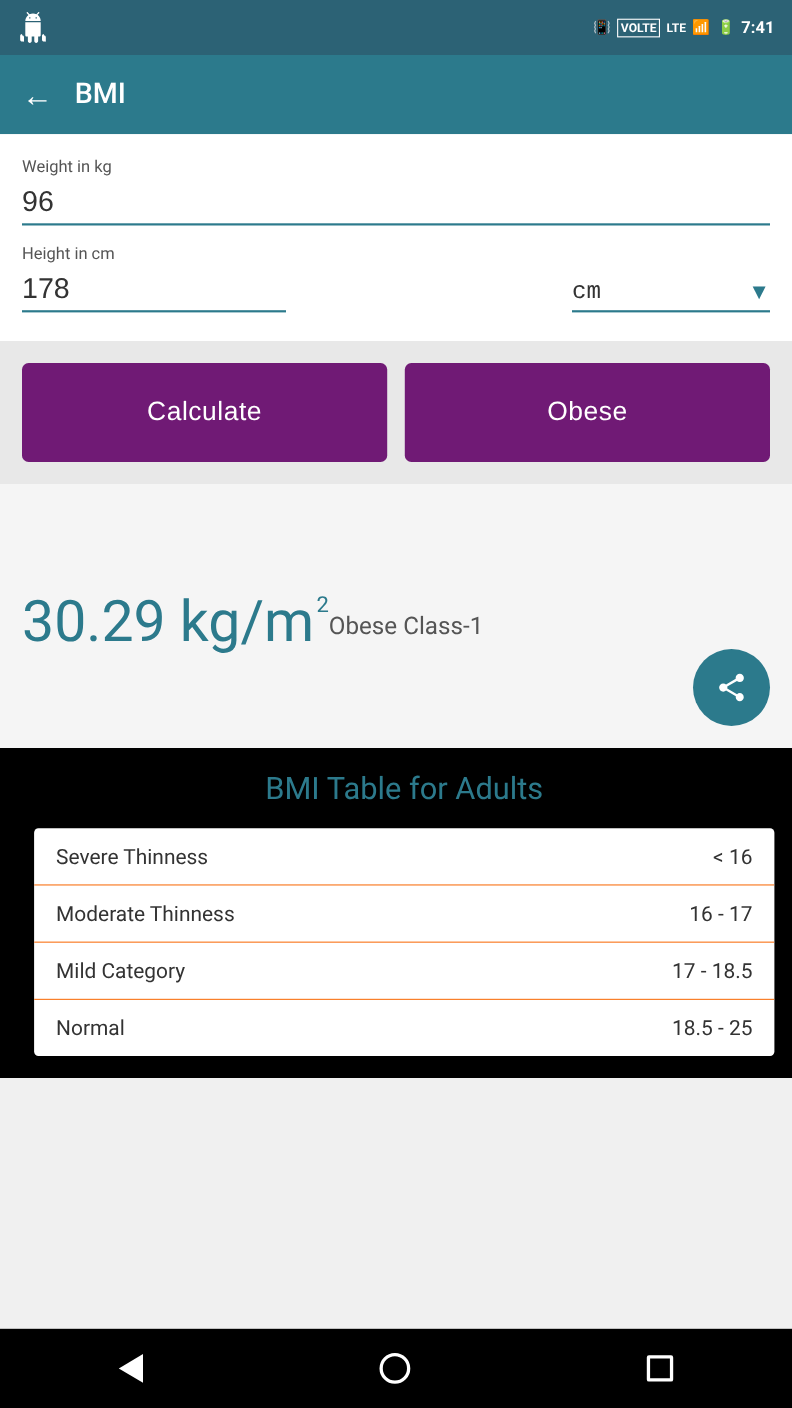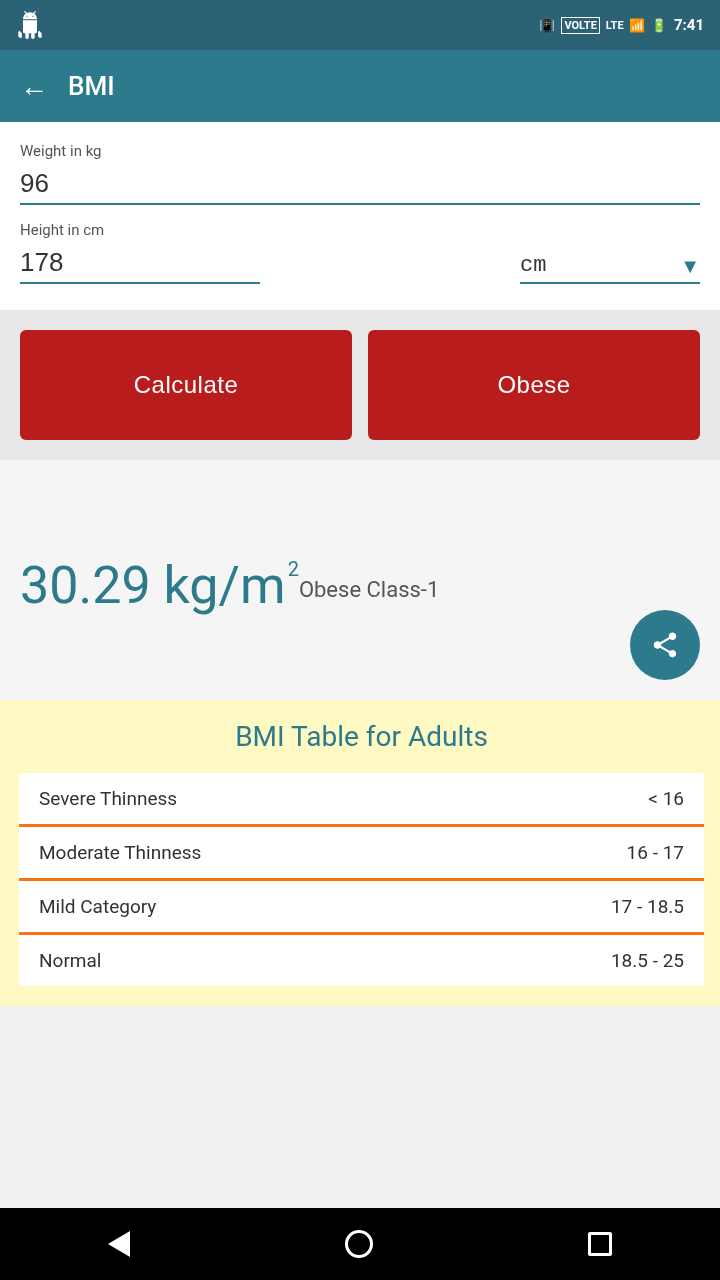--- a/index.html
+++ b/index.html
@@ -135,13 +135,13 @@
 
     .btn {
       flex: 1;
-      height: 110px;
+      height: 90px;
       border: none;
       border-radius: 6px;
       font-size: 24px;
       font-weight: 500;
       color: white;
-      background: #b91c1c;
+      background: #701a75;
       cursor: pointer;
       letter-spacing: 0.5px;
     }

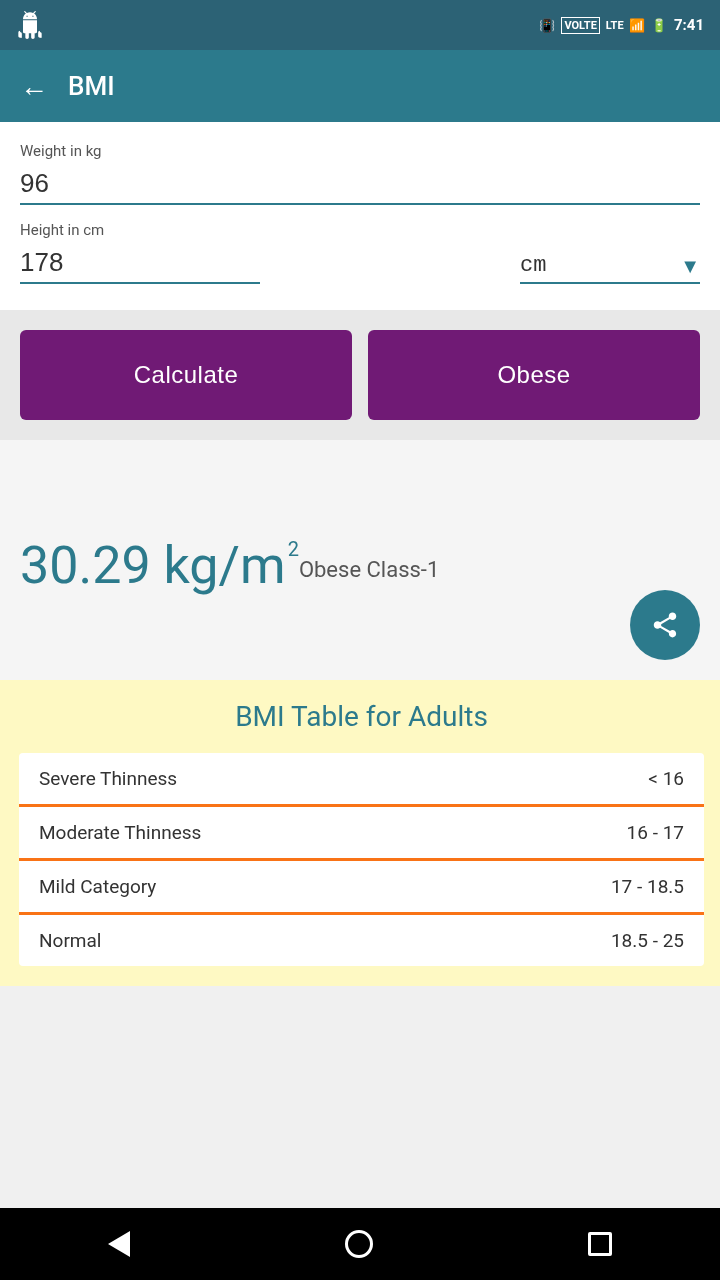--- a/index.html
+++ b/index.html
@@ -200,8 +200,8 @@
 
     
     .table-section {
-      background: #fef9c3;
-      padding: 0 0 20px 3px;
+      background: #000000;
+      padding: 0 0 20px 15px;
     }
 
     .table-title {

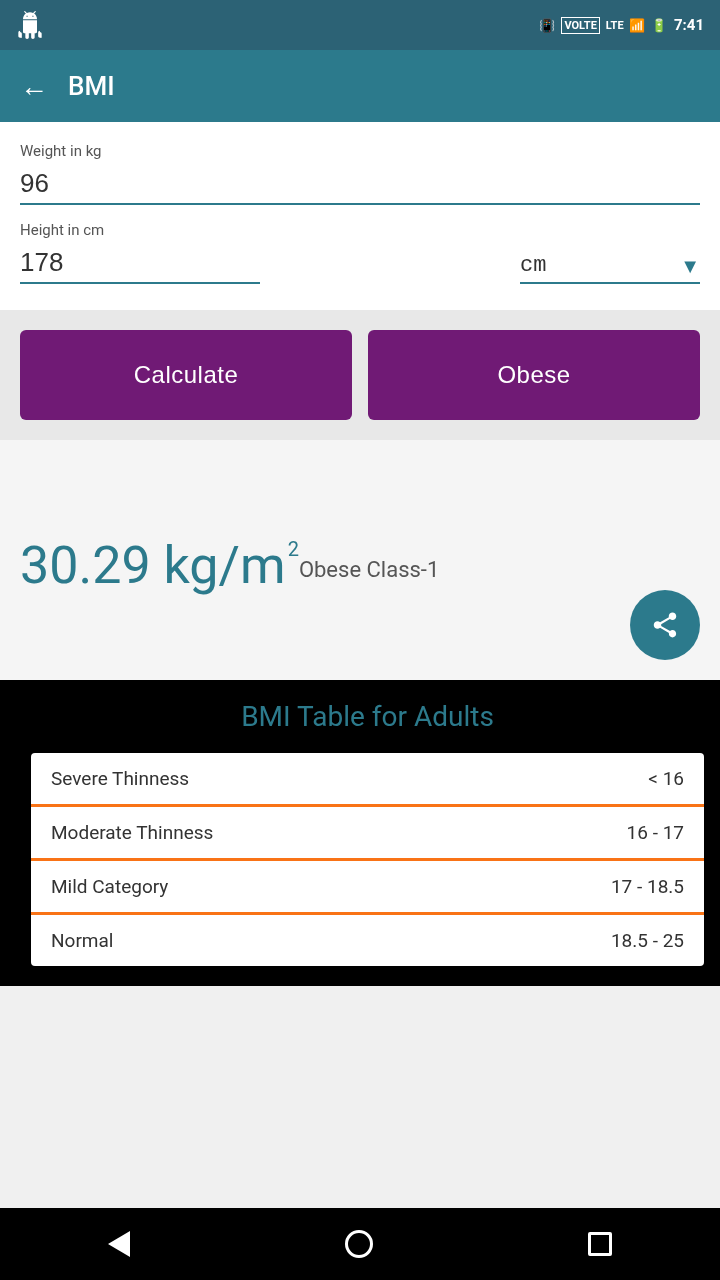--- a/index.html
+++ b/index.html
@@ -242,7 +242,7 @@
     .table-row {
       display: flex;
       padding: 14px 20px;
-      border-bottom: 3px solid #f97316;
+      border-bottom: 1px solid #f97316;
     }
 
     .row-category {

